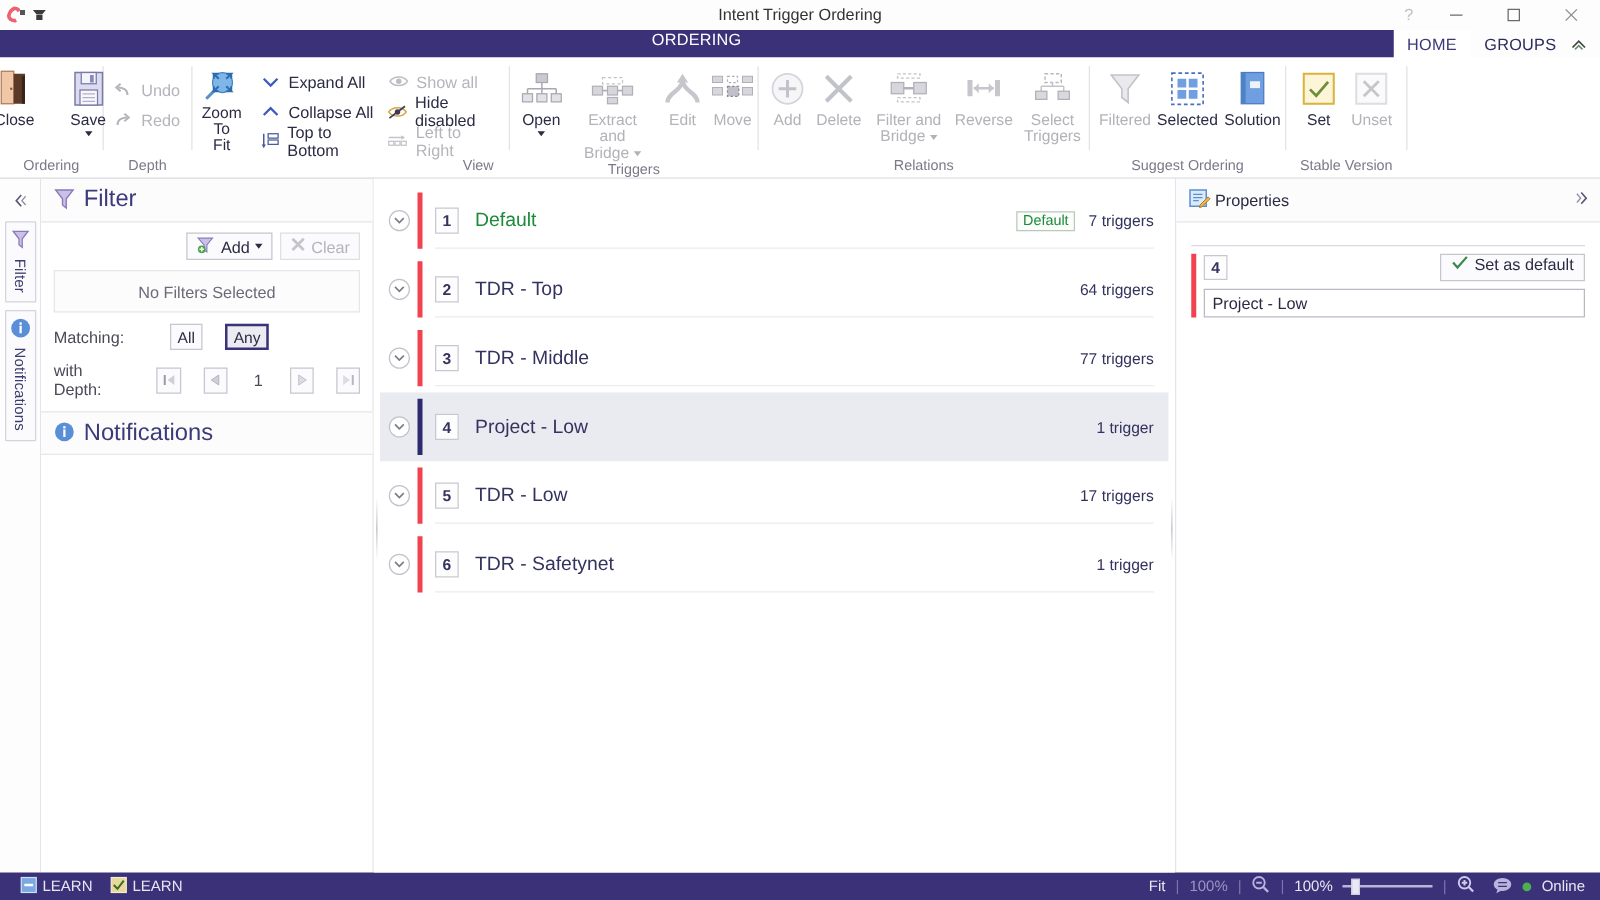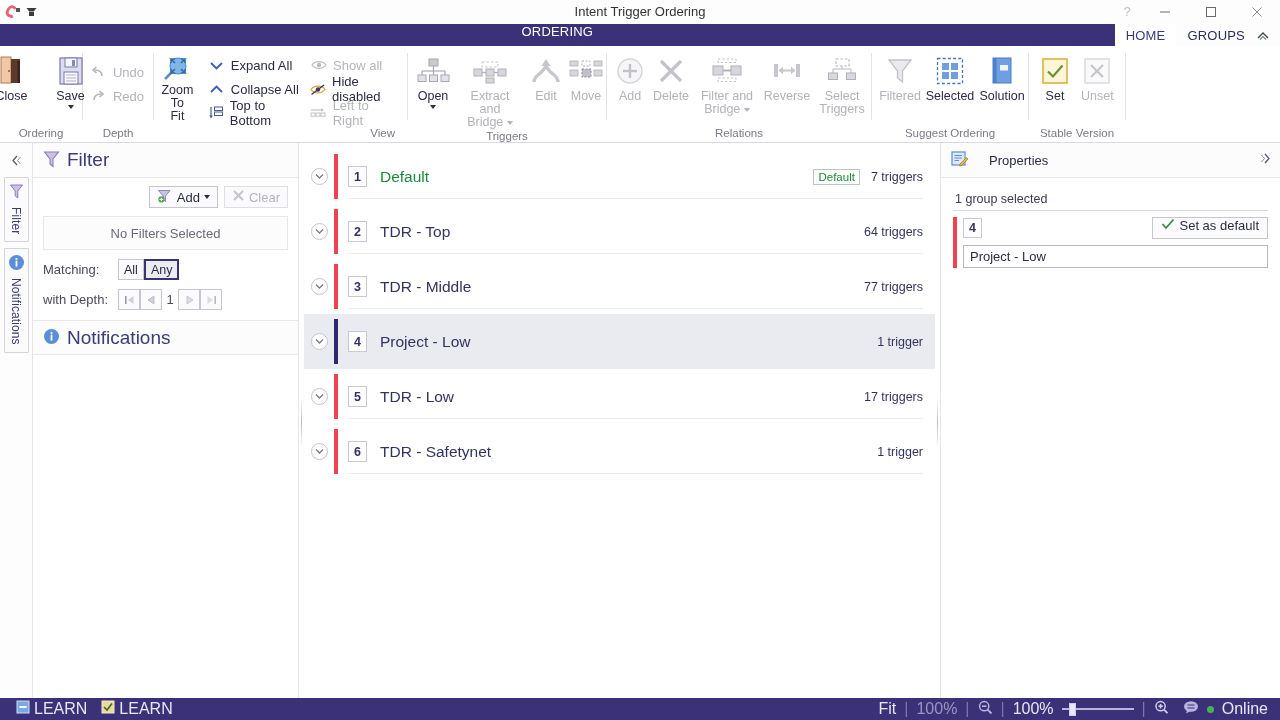--- a/index.html
+++ b/index.html
@@ -156,7 +156,7 @@
 
   
   .rightpanel { width:340px; flex:0 0 340px; background:#ffffff; border-left:1px solid #e4e4ea; display:flex; flex-direction:column; }
-  .rp-head { height:35px; display:flex; align-items:center; gap:20px; padding:0 10px; border-bottom:1px solid #e6e6ec; background:#fcfcfd; position:relative; }
+  .rp-head { height:35px; display:flex; align-items:center; gap:3px; padding:0 10px; border-bottom:1px solid #e6e6ec; background:#fcfcfd; position:relative; }
   .rp-expand { position:absolute; right:8px; top:9px; color:#6a6a7a; }
   .rp-body { padding:14px 12px 10px 12px; }
   .rp-sel { font-size:12.5px; color:#3a3a50; padding-left:2px; }

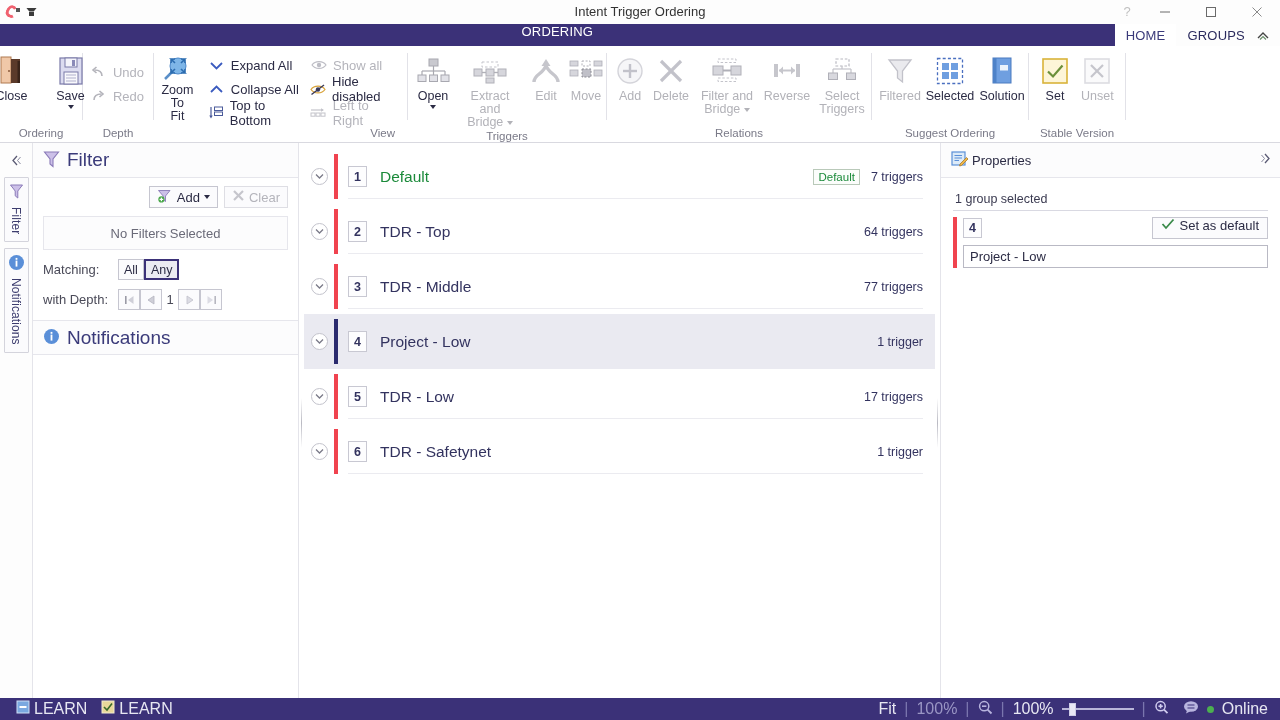--- a/index.html
+++ b/index.html
@@ -823,7 +823,6 @@
         </span>
       </div>
       <div class="rp-body">
-        <div class="rp-sel">1 group selected</div>
         <div class="rp-divider"></div>
         <div class="rp-card">
           <div class="rp-bar"></div>

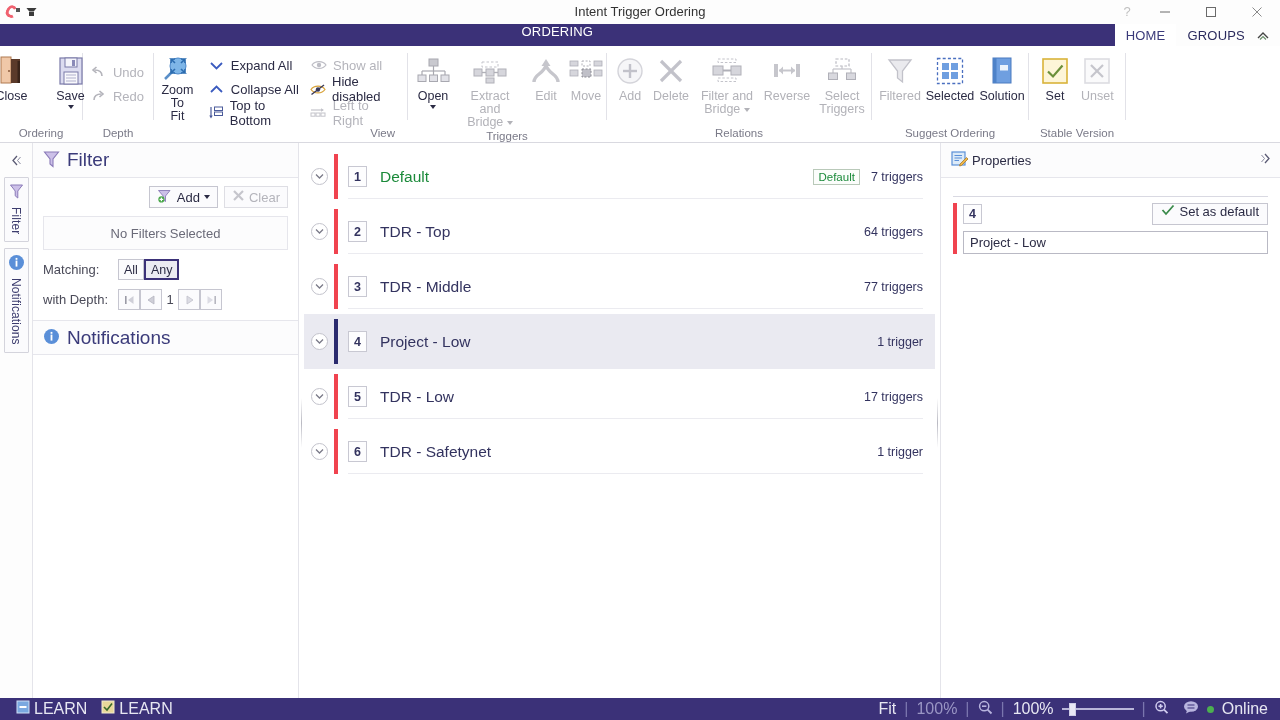--- a/index.html
+++ b/index.html
@@ -110,7 +110,7 @@
     margin-top:8px; height:34px; border:1px solid #e6e6ec; background:#fcfcfd;
     display:flex; align-items:center; justify-content:center; color:#6a6a78; font-size:13px;
   }
-  .frow { display:flex; align-items:center; gap:0; margin-top:9px; font-size:13px; color:#4a4a58; }
+  .frow { display:flex; align-items:center; gap:18px; margin-top:9px; font-size:13px; color:#4a4a58; }
   .frow .lbl { width:75px; }
   .tgl { min-width:22px; height:21px; border:1px solid #c6c6d0; background:#fbfbfd; display:flex; align-items:center; justify-content:center; padding:0 5px; font-size:12.5px; color:#2b2b44; }
   .tgl.on { border:2px solid #3b3178; background:#ebebf2; }

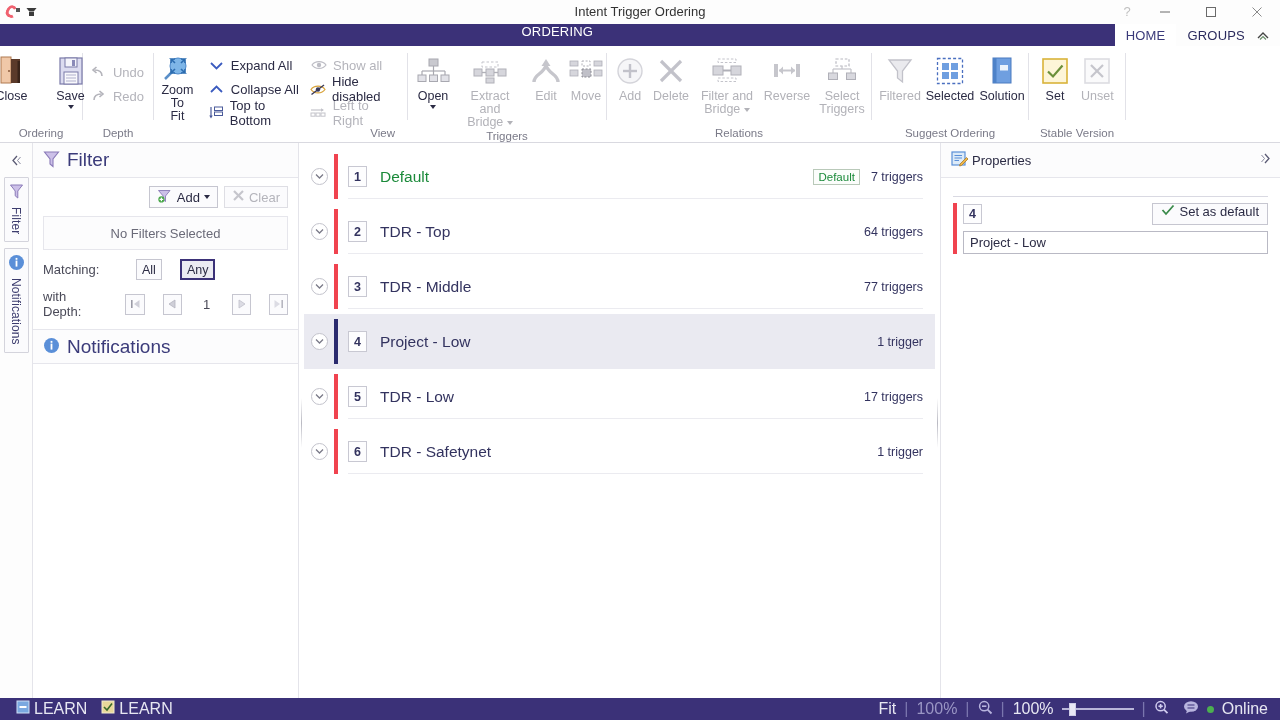--- a/index.html
+++ b/index.html
@@ -179,7 +179,7 @@
   
   .statusbar {
     height:22px; flex:0 0 22px; background:#3b3178; color:#e7e7f2; display:flex; align-items:center;
-    font-size:16px; padding:0 8px;
+    font-size:12px; padding:0 8px;
   }
   .sb-item { display:flex; align-items:center; gap:4px; margin-right:14px; }
   .sb-right { margin-left:auto; display:flex; align-items:center; gap:8px; }

